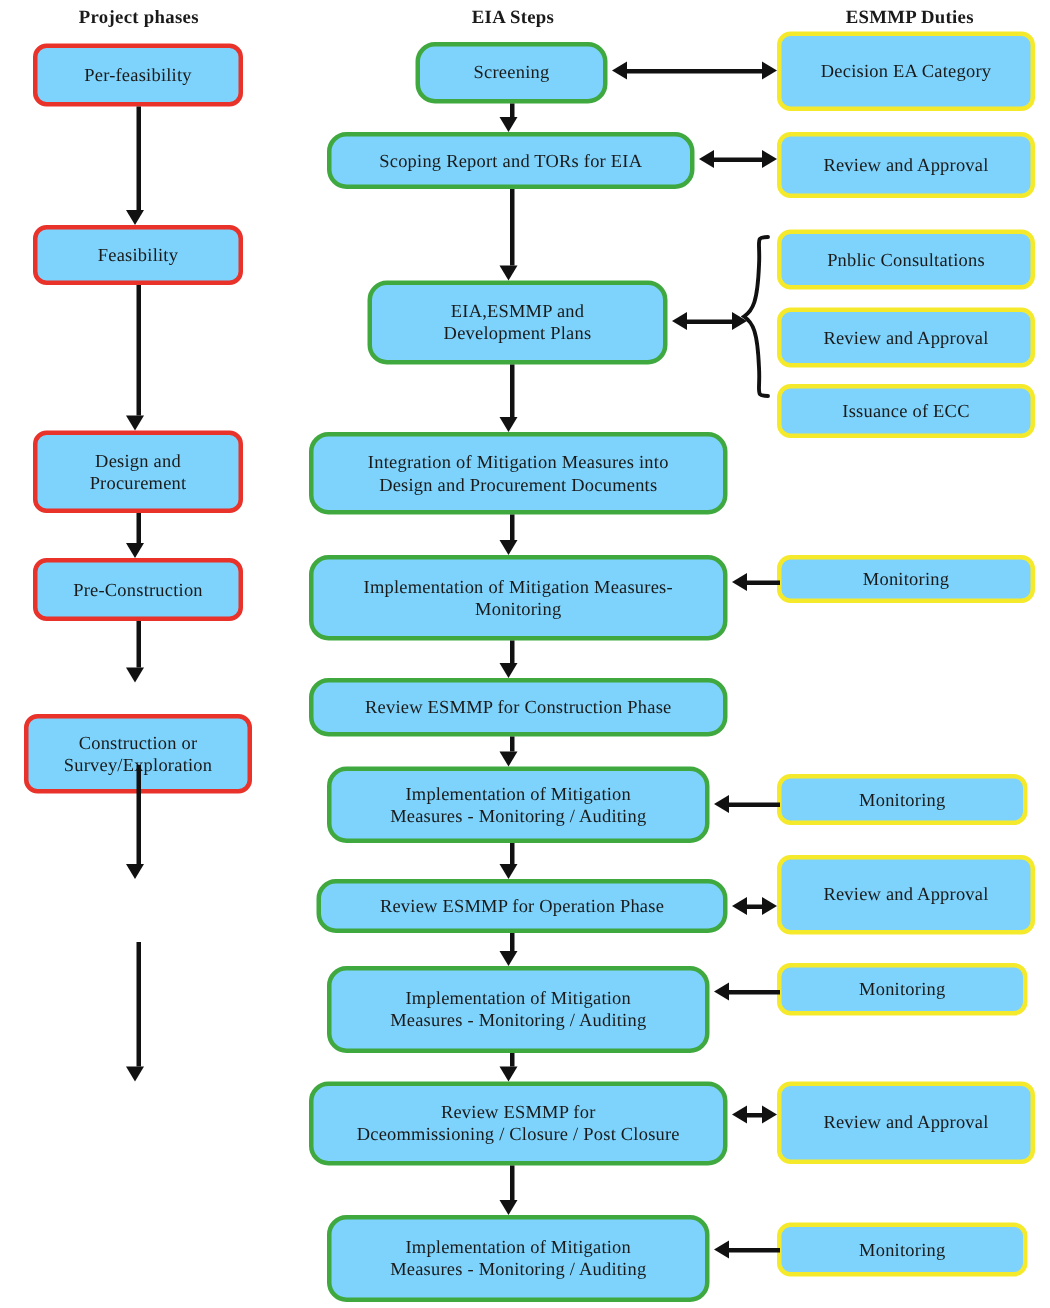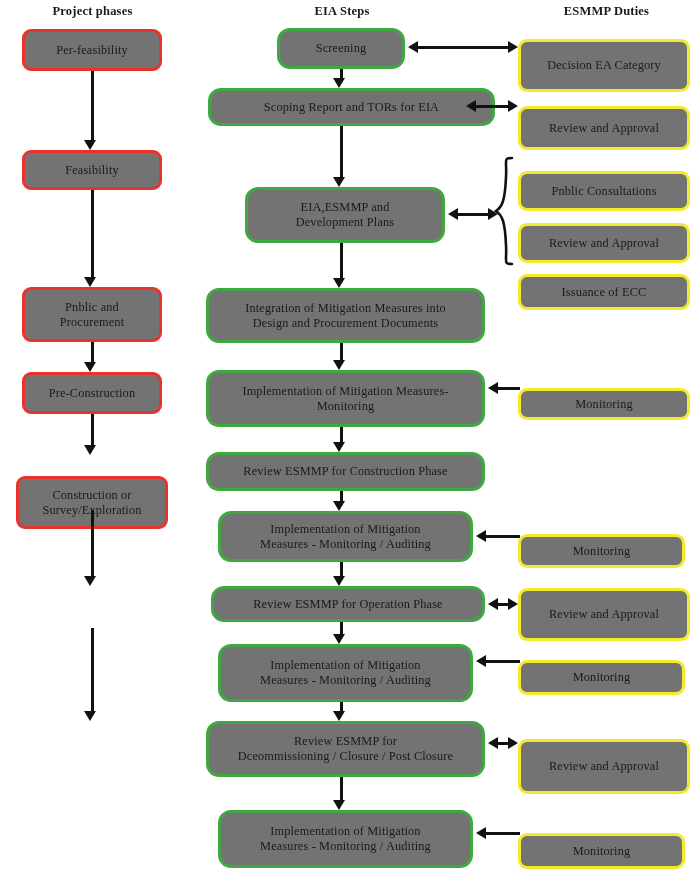--- a/index.html
+++ b/index.html
@@ -24,7 +24,7 @@
   .box{
     position:absolute;
     box-sizing:border-box;
-    background:#737373;
+    background:#7dd3fc;
     border-style:solid;
     border-radius:9px;
     display:flex;

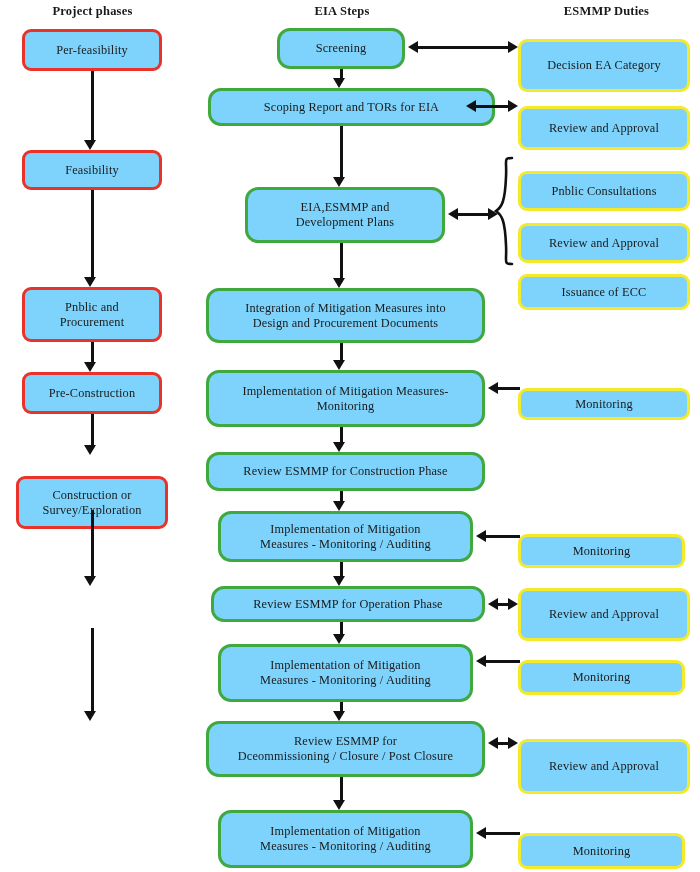--- a/index.html
+++ b/index.html
@@ -39,7 +39,7 @@
   .box span{display:block;}
   .box.red{border-width:3px;border-color:#e8322a;}
   .box.green{border-width:3px;border-color:#3fa93f;border-radius:13px;}
-  .box.yellow{border-width:3px;border-color:#f5e92c;margin-top:18px;}
+  .box.yellow{border-width:3px;border-color:#f5e92c;}
 
   
   .vline{position:absolute;background:#111111;width:3px;}

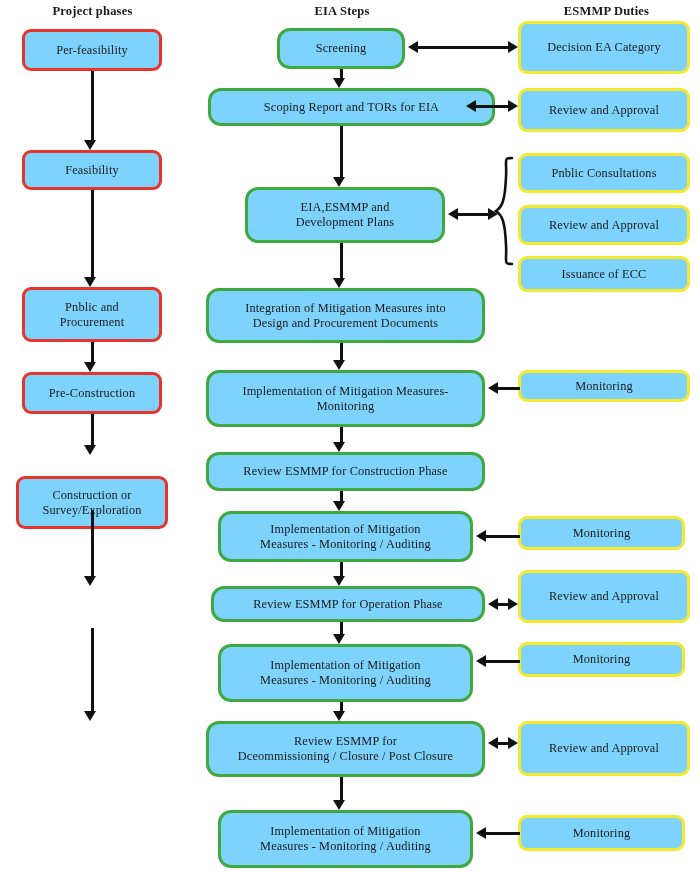--- a/index.html
+++ b/index.html
@@ -124,7 +124,7 @@
     <span>Screening</span>
   </div>
 
-  <div class="box green" style="left:208px;top:88px;width:287px;height:38px;">
+  <div class="box green" style="left:218px;top:88px;width:245px;height:38px;">
     <span>Scoping Report and TORs for EIA</span>
   </div>
 

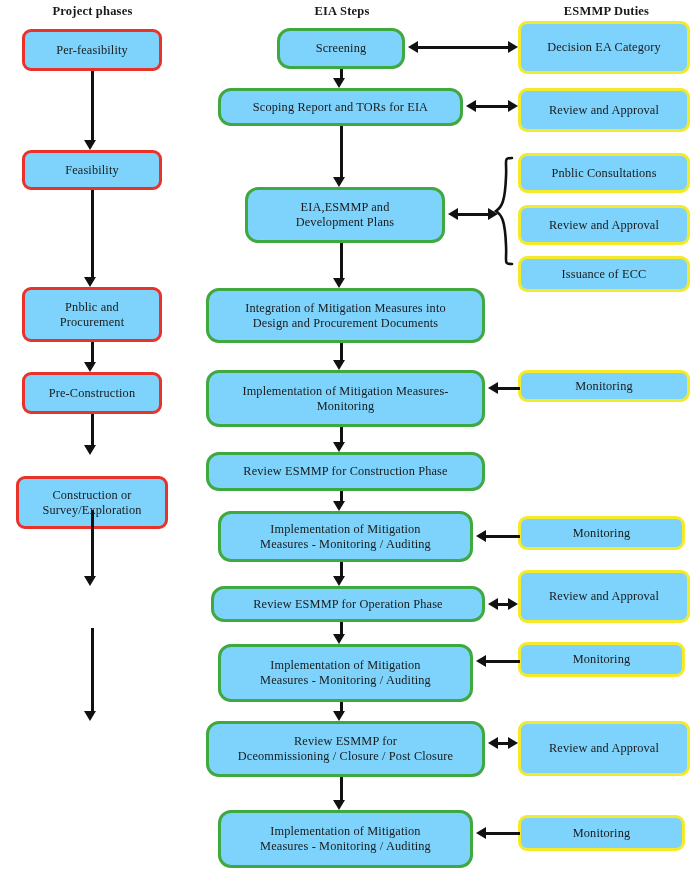--- a/index.html
+++ b/index.html
@@ -84,7 +84,7 @@
 
   <div class="box red" style="left:22px;top:287px;width:140px;height:55px;">
     <div>
-      <span>Pnblic and</span>
+      <span>Design and</span>
       <span>Procurement</span>
     </div>
   </div>

